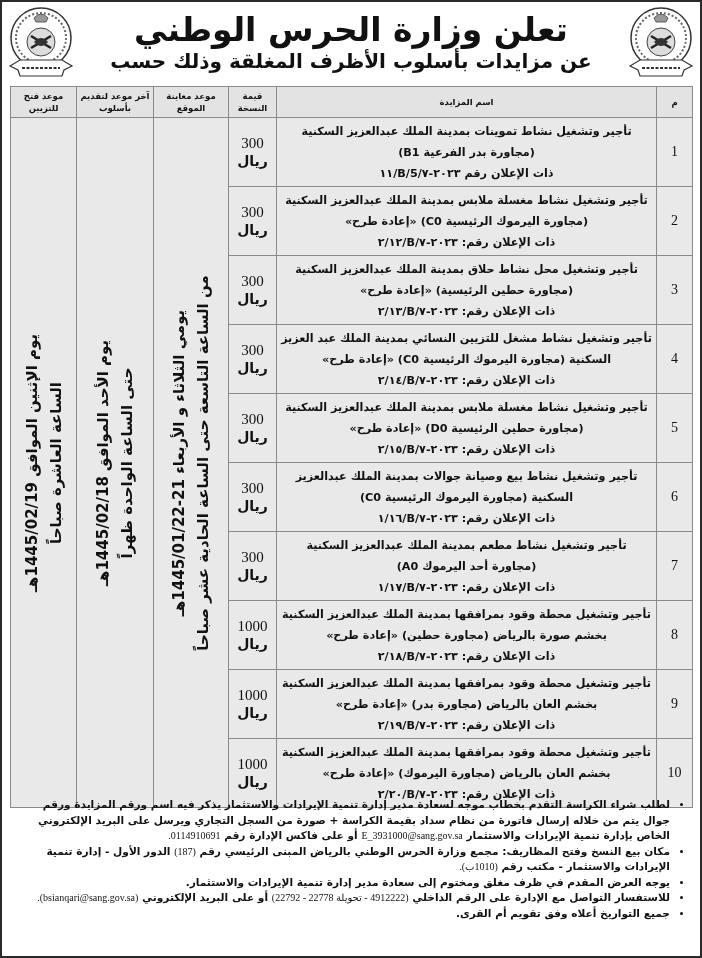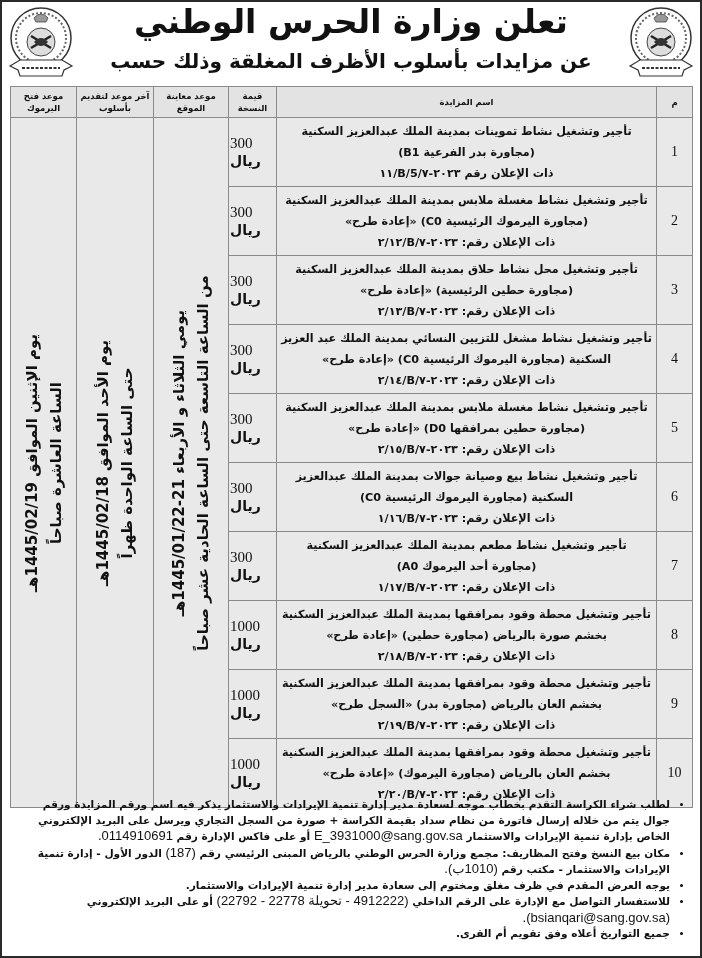--- a/index.html
+++ b/index.html
@@ -8,7 +8,7 @@
     .emblem { position: absolute; top: 4px; width: 74px; height: 76px; }
     .emblem.left { left: 4px; }
     .emblem.right { right: 4px; }
-    .title { position: absolute; top: 0px; left: 90px; right: 90px; text-align: center; font-size: 33px; font-weight: bold; line-height: 44px; direction: rtl; letter-spacing: 0; }
+    .title { position: absolute; top: 8px; left: 90px; right: 90px; text-align: center; font-size: 33px; font-weight: bold; line-height: 44px; direction: rtl; letter-spacing: 0; }
     .subtitle { position: absolute; top: 44px; left: 88px; right: 88px; text-align: center; font-size: 20px; font-weight: bold; line-height: 34px; direction: rtl; }
     table.auction { position: absolute; left: 10px; top: 86px; width: 682px; border-collapse: collapse; direction: rtl; table-layout: fixed; }
     table.auction th, table.auction td { border: 1px solid #8a8a8a; }

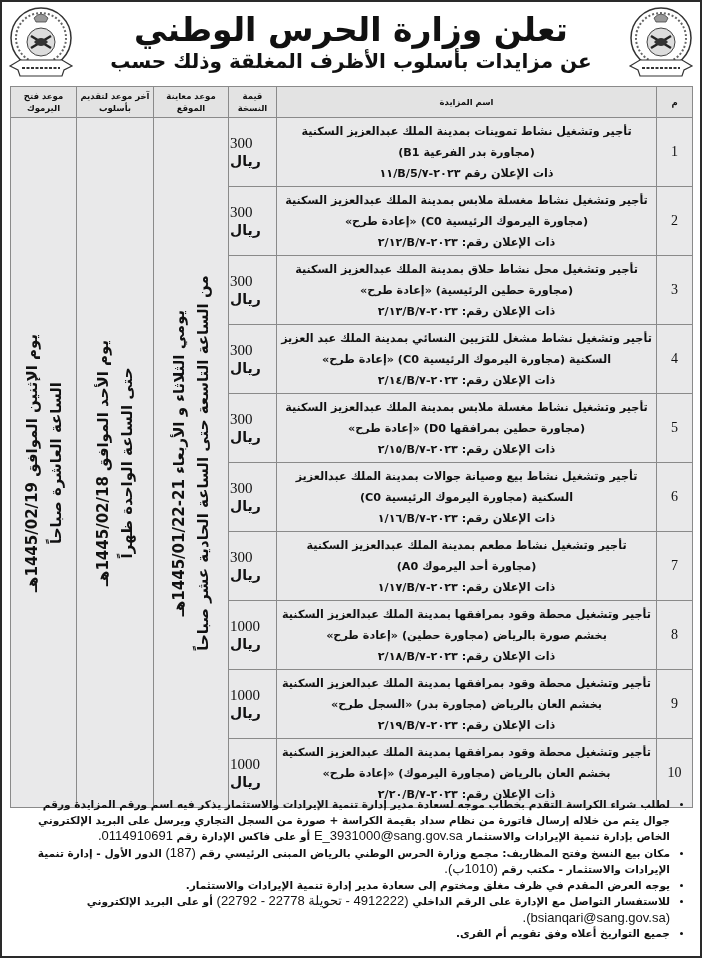--- a/index.html
+++ b/index.html
@@ -72,7 +72,7 @@
       <th><span>قيمة</span><br><span>النسخة</span></th>
       <th><span>موعد معاينة</span><br><span>الموقع</span></th>
       <th><span>آخر موعد لتقديم</span><br><span>بأسلوب</span></th>
-      <th><span>موعد فتح</span><br><span>اليرموك</span></th>
+      <th><span>موعد فتح</span><br><span>للتزيين</span></th>
     </tr>
   </thead>
   <tbody>

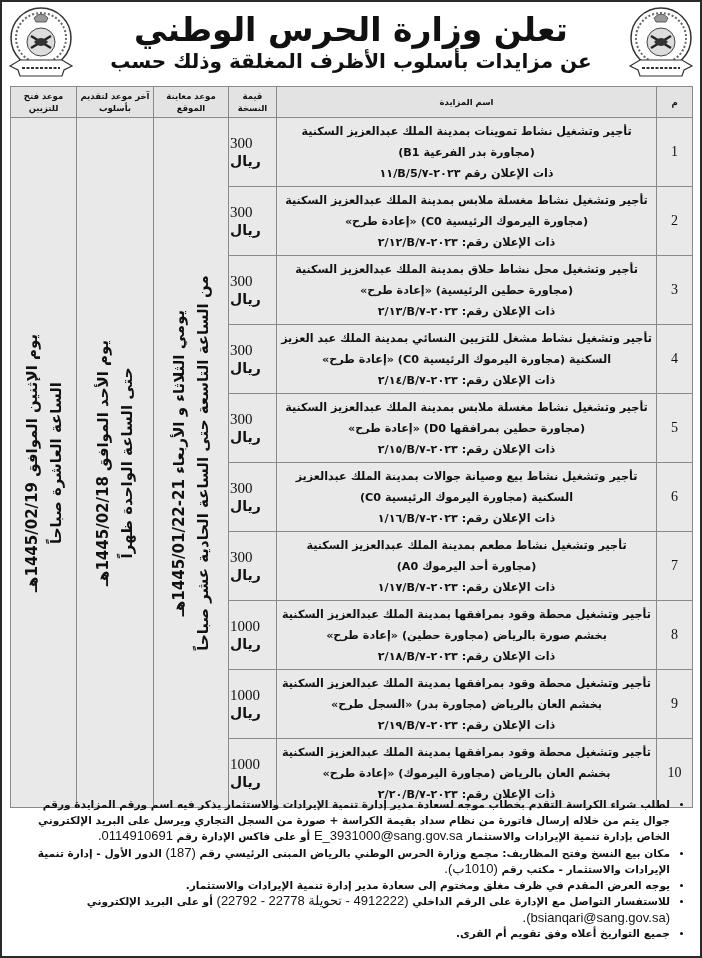--- a/index.html
+++ b/index.html
@@ -16,7 +16,7 @@
     table.auction td { background: #e9e9ea; }
     td.num { text-align: center; font-family: "Liberation Serif", serif; font-size: 14px; }
     td.name { text-align: center; font-size: 11.2px; font-weight: bold; line-height: 21px; padding: 1px 4px; height: 66px; }
-    td.price { text-align: left; font-size: 13px; line-height: 18px; }
+    td.price { text-align: center; font-size: 13px; line-height: 18px; }
     td.price .amt { font-family: "Liberation Serif", serif; font-size: 15px; display: block; }
     td.price .cur { font-weight: bold; font-size: 14px; display: block; }
     td.vert { position: relative; padding: 0; vertical-align: middle; }

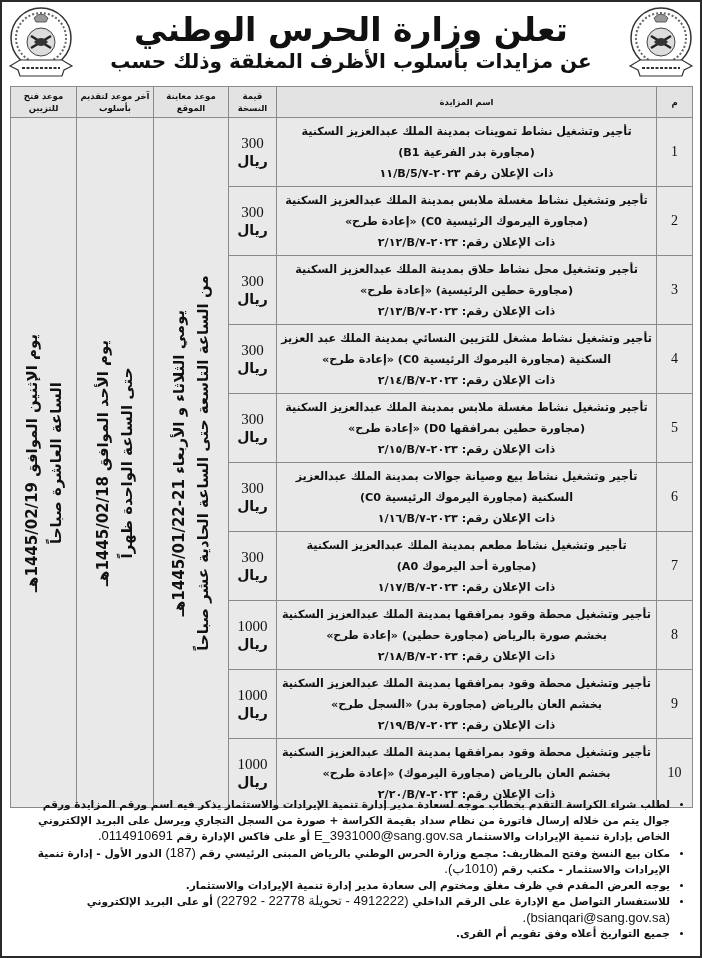--- a/index.html
+++ b/index.html
@@ -119,7 +119,7 @@
     </tr>
     <tr>
       <td class="num">5</td>
-      <td class="name"><span>تأجير وتشغيل نشاط مغسلة ملابس بمدينة الملك عبدالعزيز السكنية</span><br><span>(مجاورة حطين بمرافقها D0) «إعادة طرح»</span><br><span>ذات الإعلان رقم: ٢٠٢٣-٧/B/٢/١٥</span></td>
+      <td class="name"><span>تأجير وتشغيل نشاط مغسلة ملابس بمدينة الملك عبدالعزيز السكنية</span><br><span>(مجاورة حطين الرئيسية D0) «إعادة طرح»</span><br><span>ذات الإعلان رقم: ٢٠٢٣-٧/B/٢/١٥</span></td>
       <td class="price">
           <span class="amt">300</span>
           <span class="cur">ريال</span>

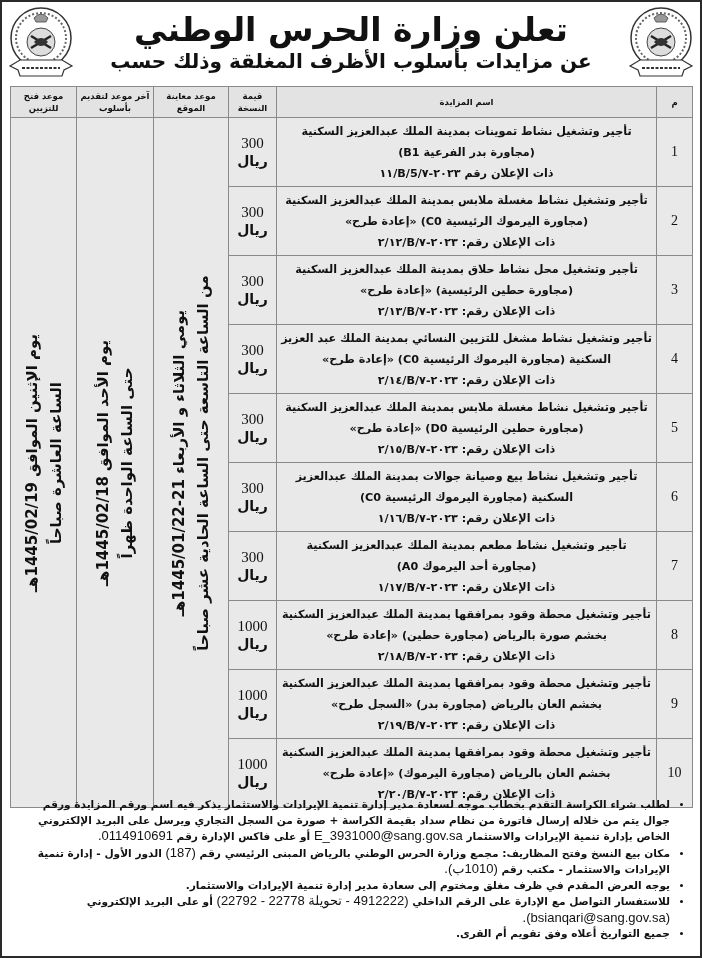--- a/index.html
+++ b/index.html
@@ -151,7 +151,7 @@
     </tr>
     <tr>
       <td class="num">9</td>
-      <td class="name"><span>تأجير وتشغيل محطة وقود بمرافقها بمدينة الملك عبدالعزيز السكنية</span><br><span>بخشم العان بالرياض (مجاورة بدر) «السجل طرح»</span><br><span>ذات الإعلان رقم: ٢٠٢٣-٧/B/٢/١٩</span></td>
+      <td class="name"><span>تأجير وتشغيل محطة وقود بمرافقها بمدينة الملك عبدالعزيز السكنية</span><br><span>بخشم العان بالرياض (مجاورة بدر) «إعادة طرح»</span><br><span>ذات الإعلان رقم: ٢٠٢٣-٧/B/٢/١٩</span></td>
       <td class="price">
           <span class="amt">1000</span>
           <span class="cur">ريال</span>

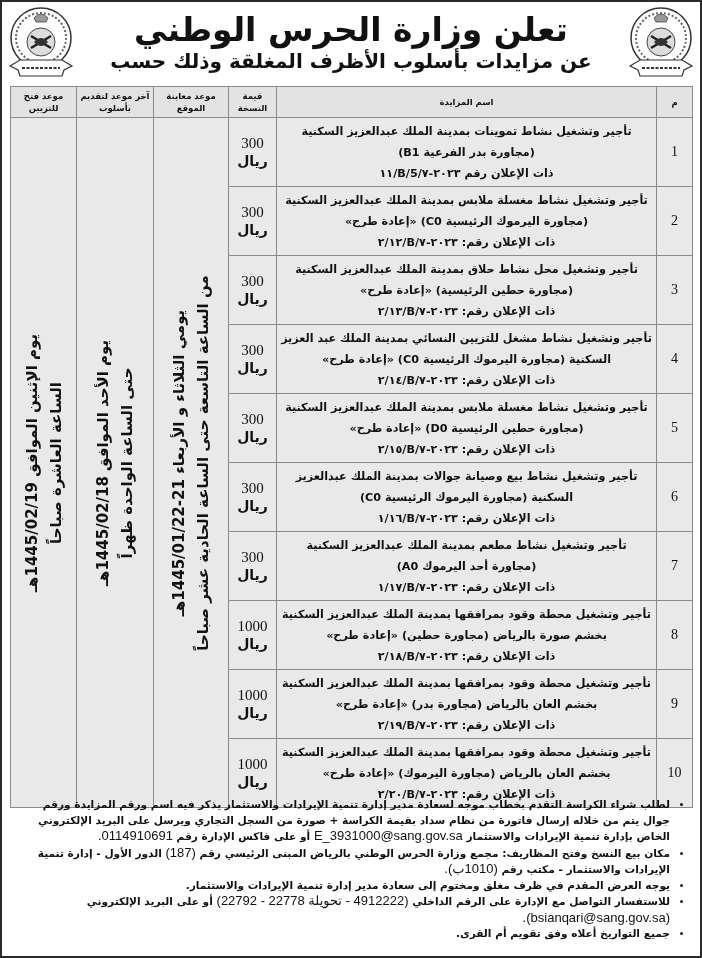--- a/index.html
+++ b/index.html
@@ -25,7 +25,7 @@
     .notes ul { margin: 0; padding: 0 18px 0 0; }
     .notes li { margin: 0; padding: 0; }
     .notes li::marker { font-size: 10px; }
-    .big { font-family: Liberation Sans, sans-serif; font-size: 13px; font-weight: normal; }
+    .big { font-family: Liberation Serif, serif; font-size: 10px; font-weight: normal; }
   </style>
 </head>
 <body>

